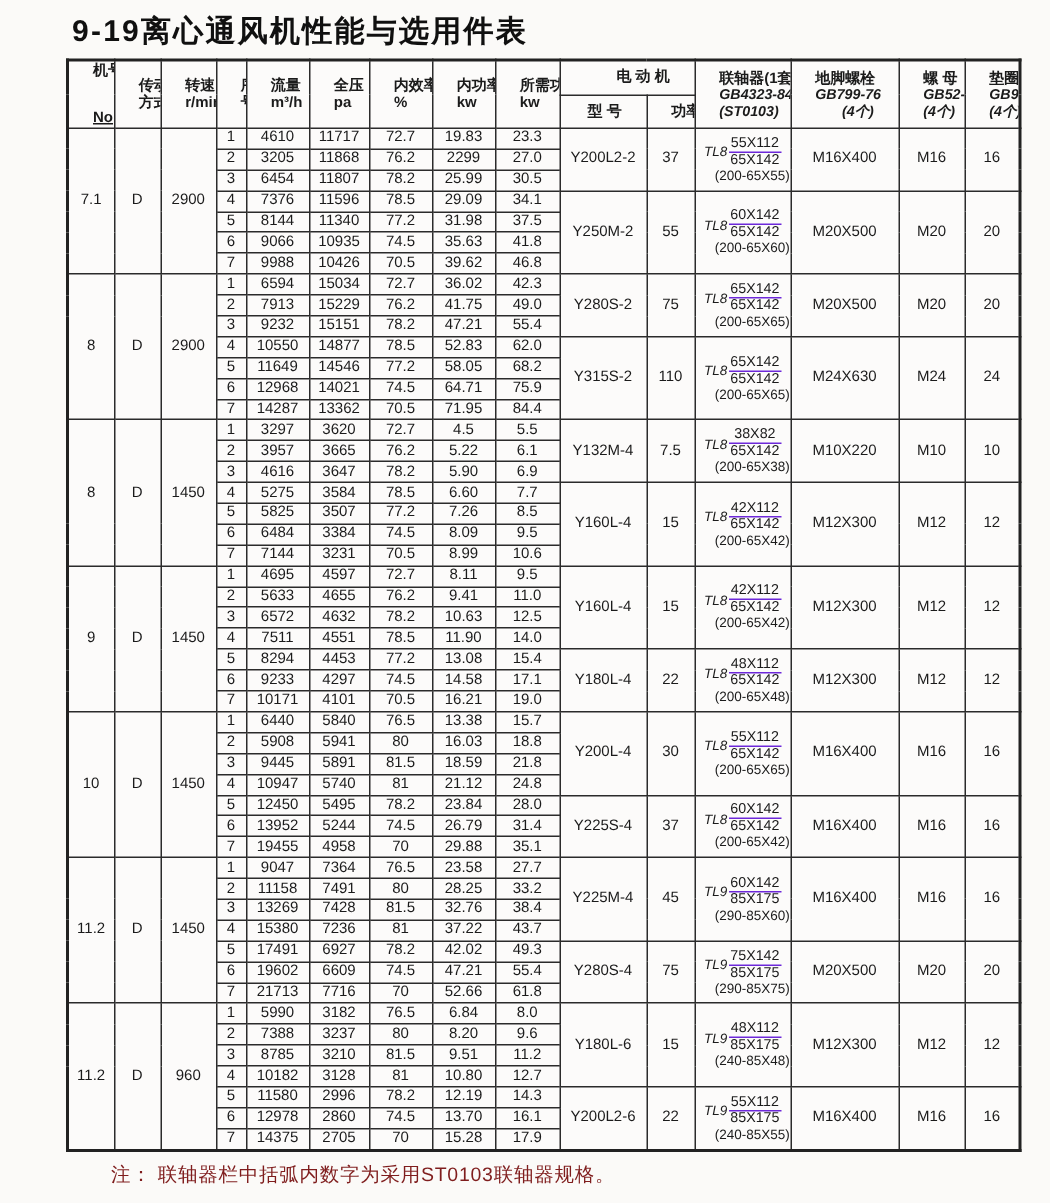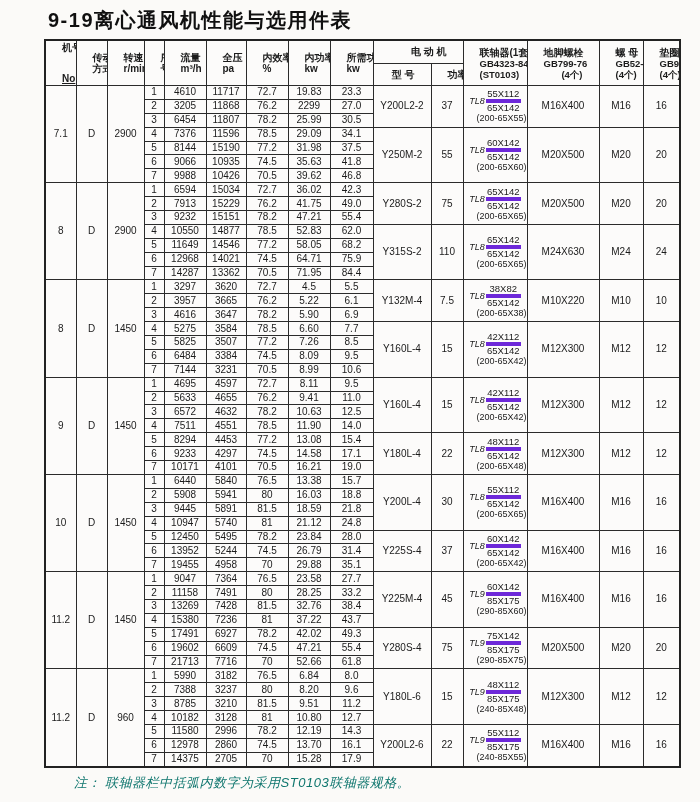--- a/index.html
+++ b/index.html
@@ -29,7 +29,7 @@
   }
   table{border:2px solid #222;}
   thead th{font-size:10px;line-height:11px;font-weight:bold;padding:1px 16px;text-align:right;}
-  thead .sub{font-size:9.5px;font-weight:bold;}
+  thead .sub{font-size:9.5px;font-weight:bold;font-style:italic;}
   tbody td{height:12.9px;}
   .ul{text-decoration:underline;margin-top:20px;}
   .coup{display:flex;align-items:center;justify-content:center;gap:1px;}

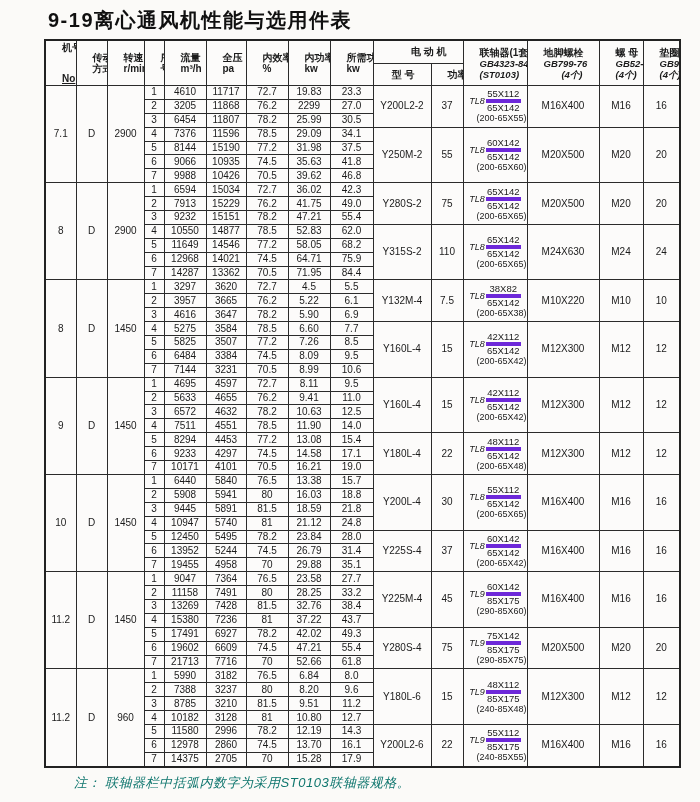--- a/index.html
+++ b/index.html
@@ -35,7 +35,7 @@
   .coup{display:flex;align-items:center;justify-content:center;gap:1px;}
   .coup .tl{font-size:9px;font-style:italic;}
   .frac{display:inline-flex;flex-direction:column;font-size:9.5px;line-height:10px;}
-  .ftop{border-bottom:4px solid #6d28d9;padding:0 1px;}
+  .ftop{border-bottom:1px solid #6d28d9;padding:0 1px;}
   .fbot{padding:0 1px;}
   .cnote{font-size:9px;line-height:10px;text-align:right;}
   .note{

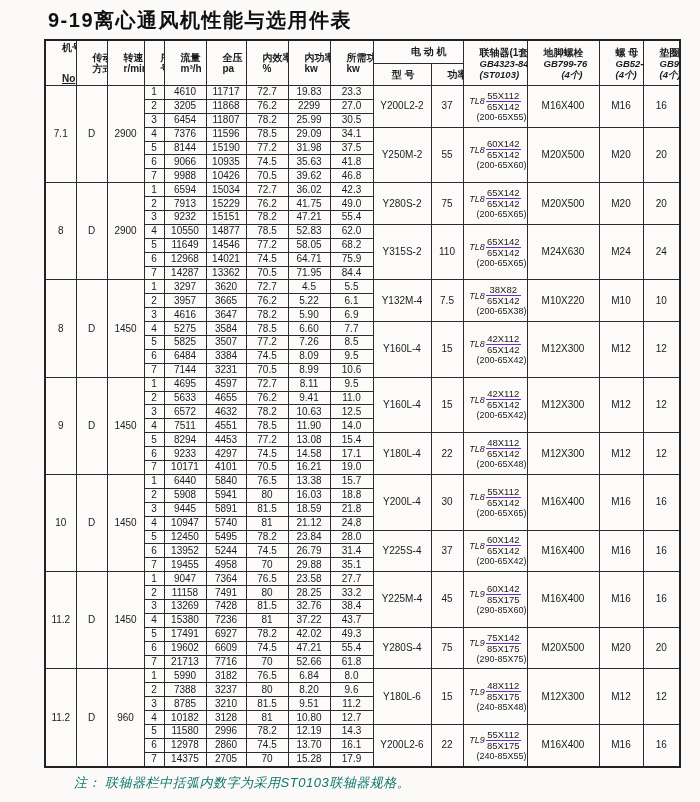--- a/index.html
+++ b/index.html
@@ -202,7 +202,7 @@
         <tr>
           <td>5</td>
           <td>8144</td>
-          <td>15190</td>
+          <td>11340</td>
           <td>77.2</td>
           <td>31.98</td>
           <td>37.5</td>

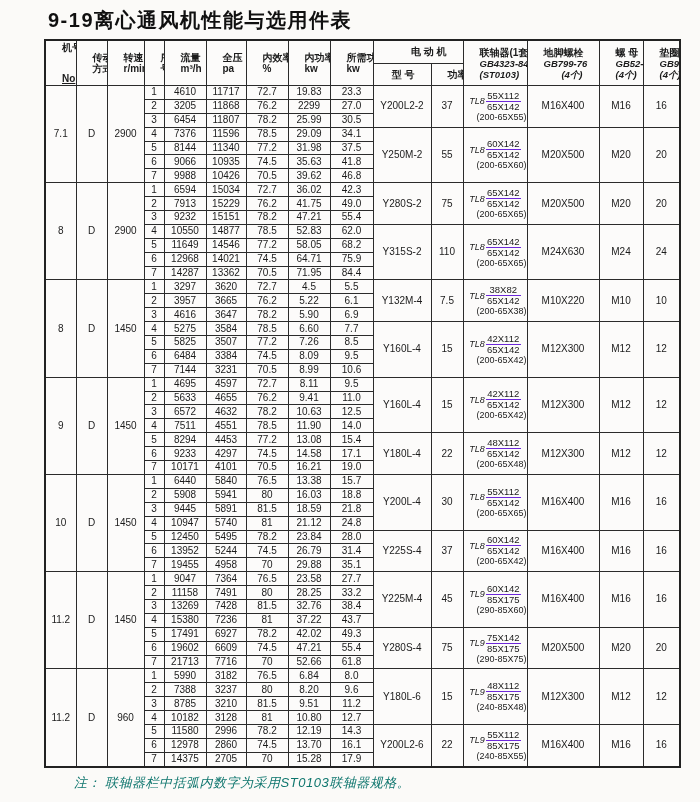--- a/index.html
+++ b/index.html
@@ -40,7 +40,7 @@
   .cnote{font-size:9px;line-height:10px;text-align:right;}
   .note{
     margin:6px 0 0 74px;
-    font-size:13px;letter-spacing:0.5px;color:#0f766e;font-style:italic;
+    font-size:13px;letter-spacing:0.5px;color:#7f1d1d;
   }
 </style>
 </head>

